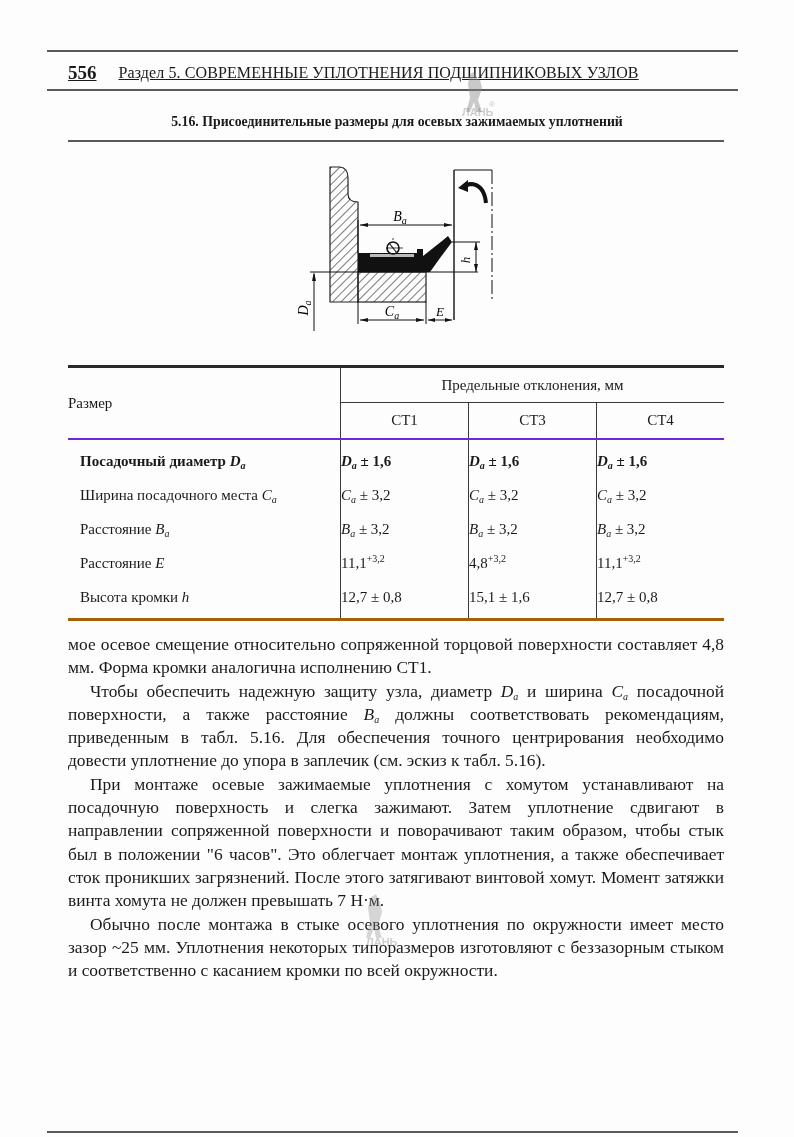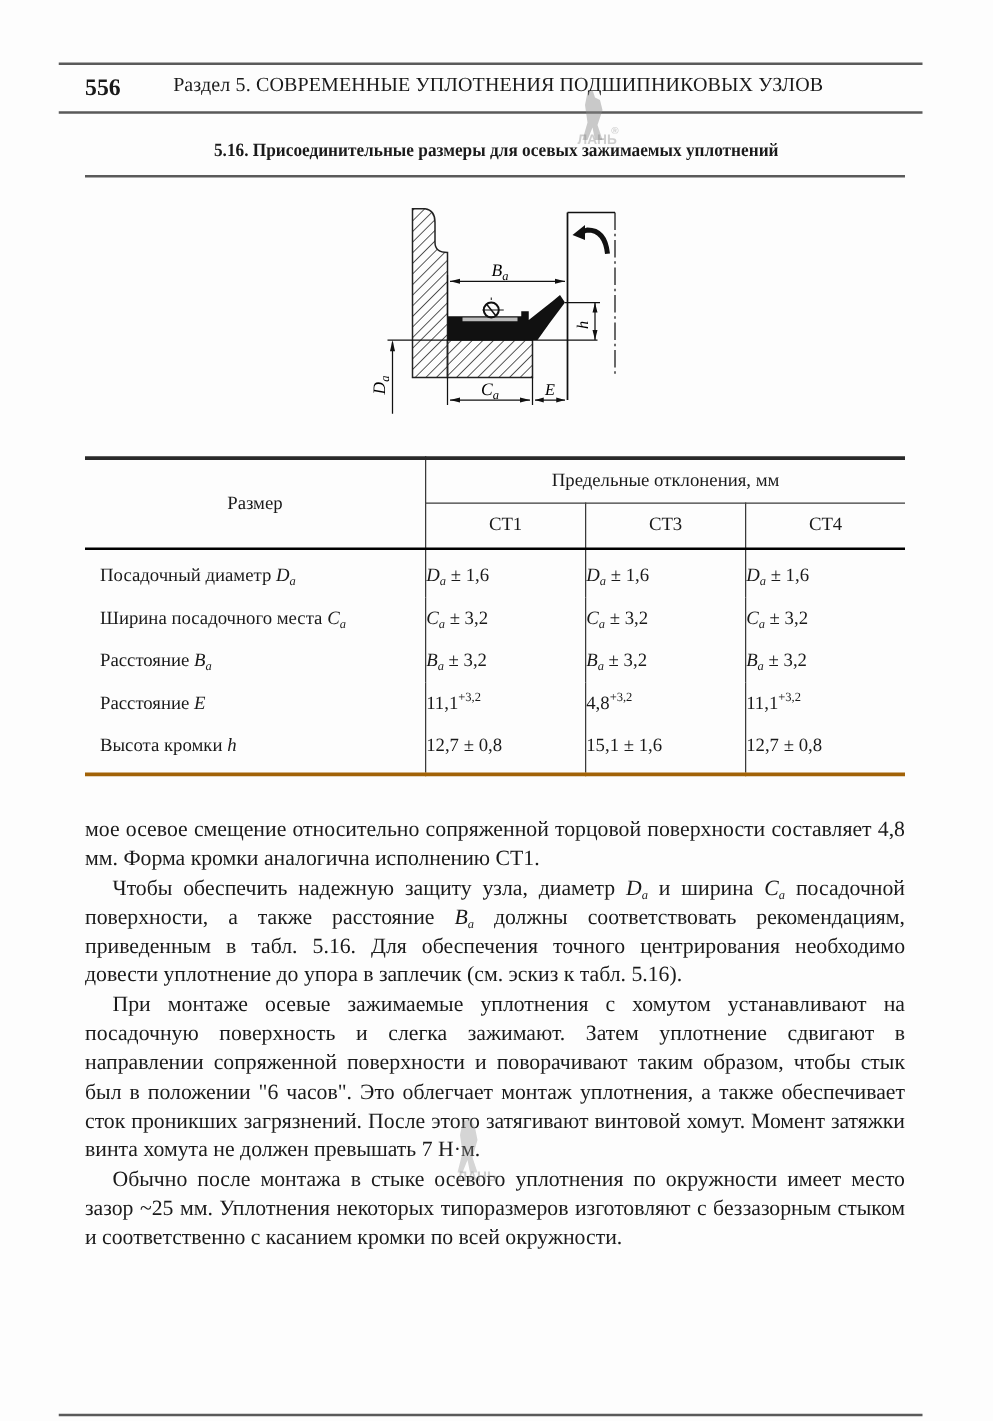--- a/index.html
+++ b/index.html
@@ -8,7 +8,7 @@
   .abs { position: absolute; }
   .rule { position: absolute; left: 47px; width: 691px; background: #5a5a5a; }
   #header { position: absolute; left: 68px; top: 60px; width: 670px; height: 26px;
-            display: flex; align-items: flex-start; }
+            display: flex; align-items: center; text-decoration: underline; }
   #page-num { font-weight: bold; font-size: 19px; margin-right: 22px; }
   #section-title { font-size: 16px; letter-spacing: 0.1px; margin-left: 20px; }
   #table-title { position: absolute; left: 0; width: 794px; top: 113px; text-align: center;

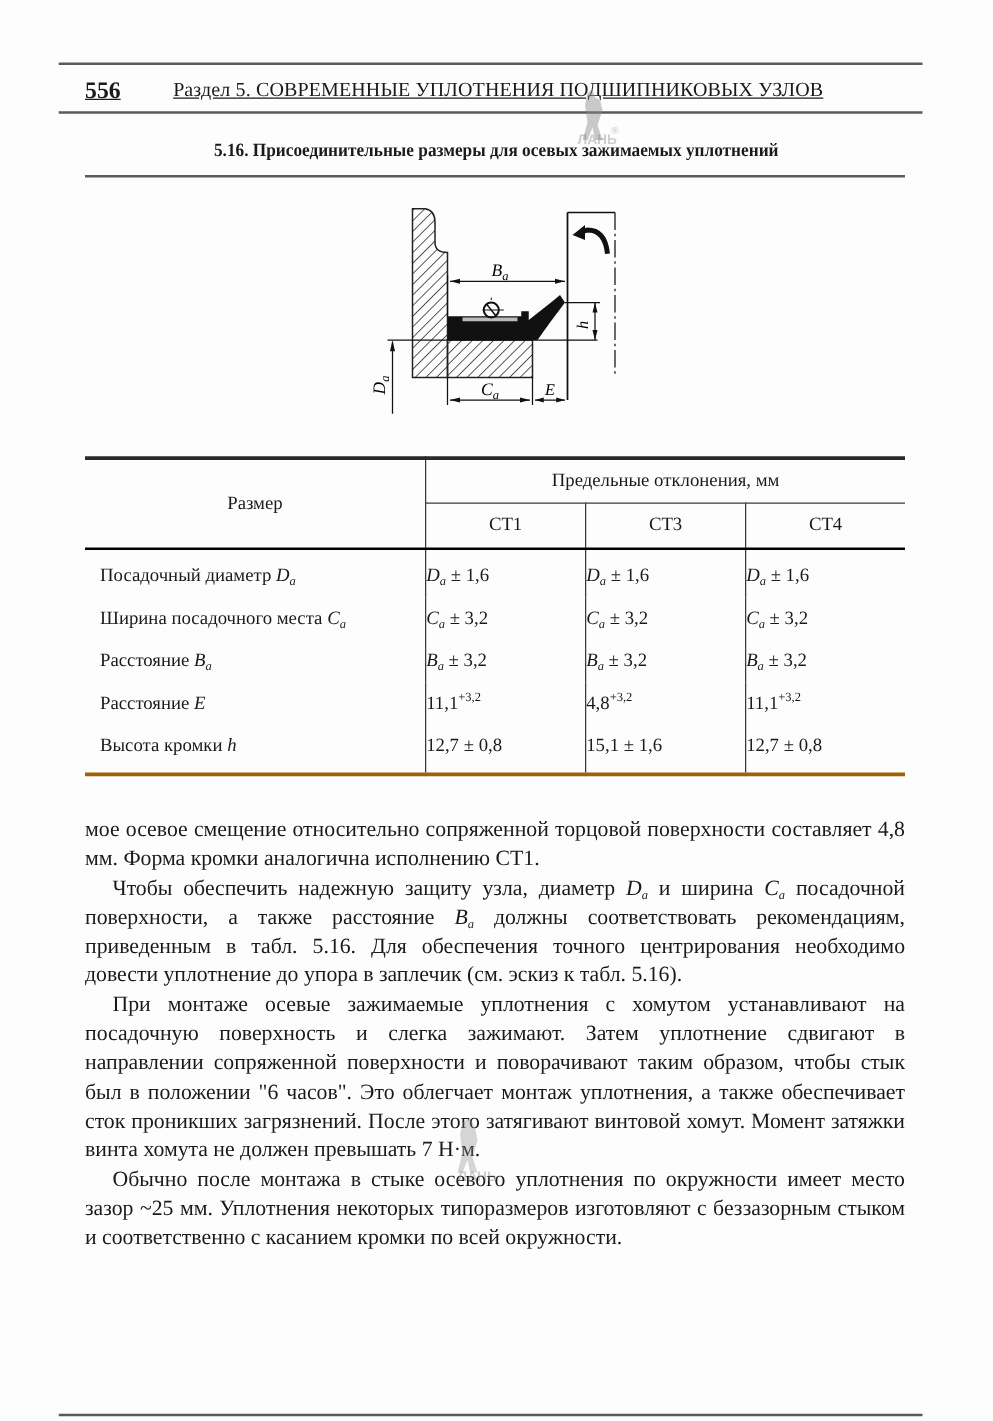--- a/index.html
+++ b/index.html
@@ -10,7 +10,7 @@
   #header { position: absolute; left: 68px; top: 60px; width: 670px; height: 26px;
             display: flex; align-items: center; text-decoration: underline; }
   #page-num { font-weight: bold; font-size: 19px; margin-right: 22px; }
-  #section-title { font-size: 16px; letter-spacing: 0.1px; margin-left: 20px; }
+  #section-title { font-size: 16px; letter-spacing: 0.1px; }
   #table-title { position: absolute; left: 0; width: 794px; top: 113px; text-align: center;
                  font-weight: bold; font-size: 15px; font-family: "Liberation Serif", serif; transform: scaleX(0.92); }
   #figure { position: absolute; left: 290px; top: 156px; width: 220px; height: 190px; }

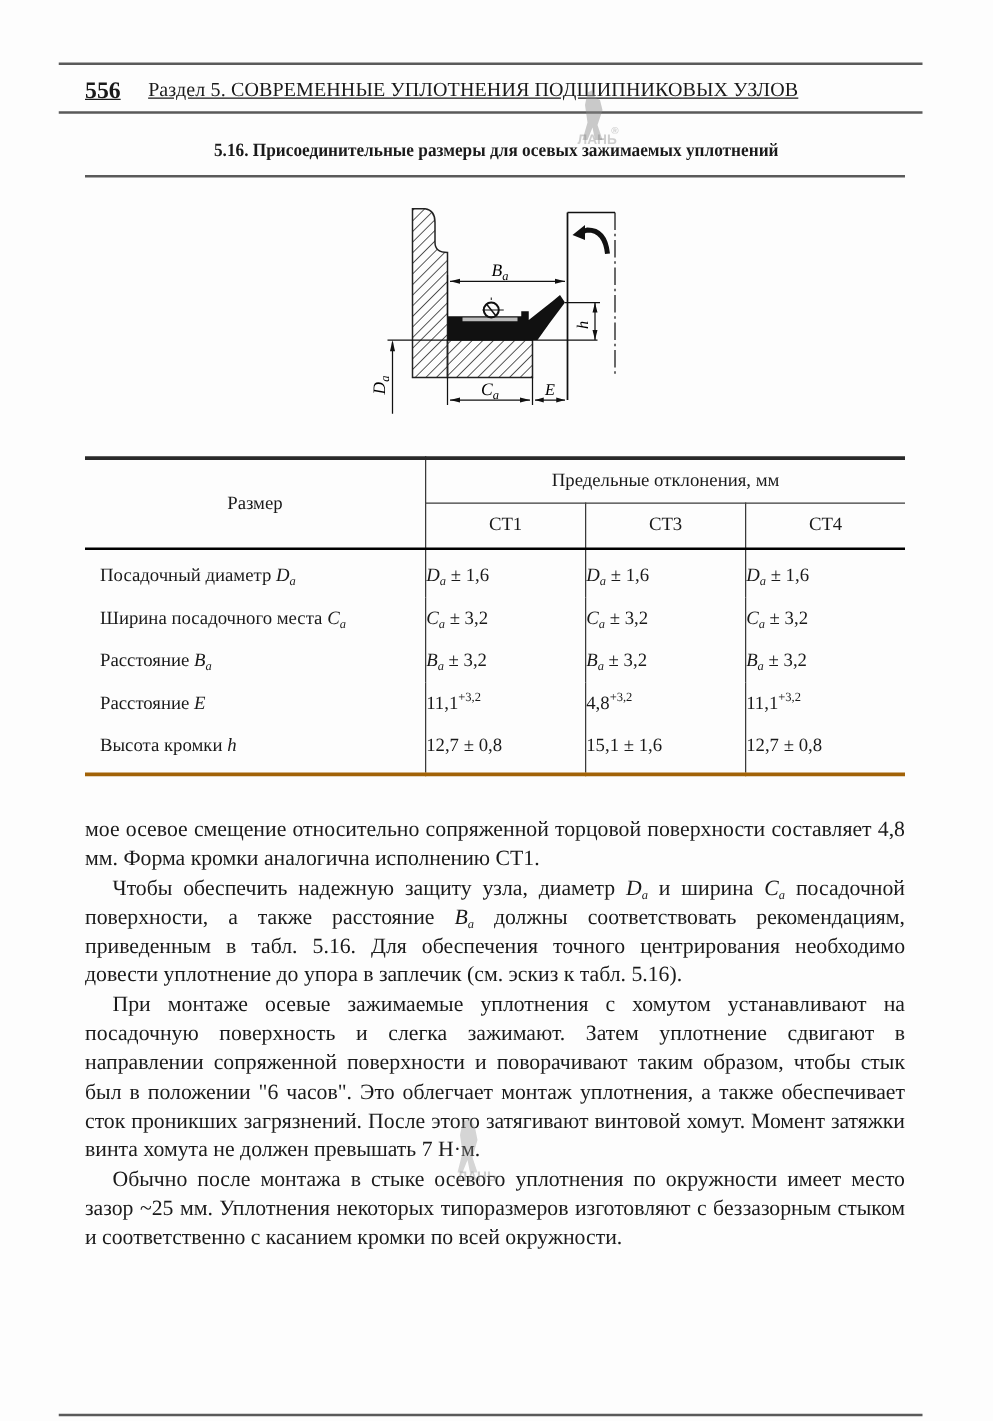--- a/index.html
+++ b/index.html
@@ -116,7 +116,7 @@
 <table id="dims">
   <thead>
     <tr class="hdr-top">
-      <th rowspan="2" style="text-align:center;">Размер</th>
+      <th rowspan="2" style="text-align:left;">Размер</th>
       <th colspan="3" class="vl bb" style="text-align:center;">Предельные отклонения, мм</th>
     </tr>
     <tr class="hdr-sub">

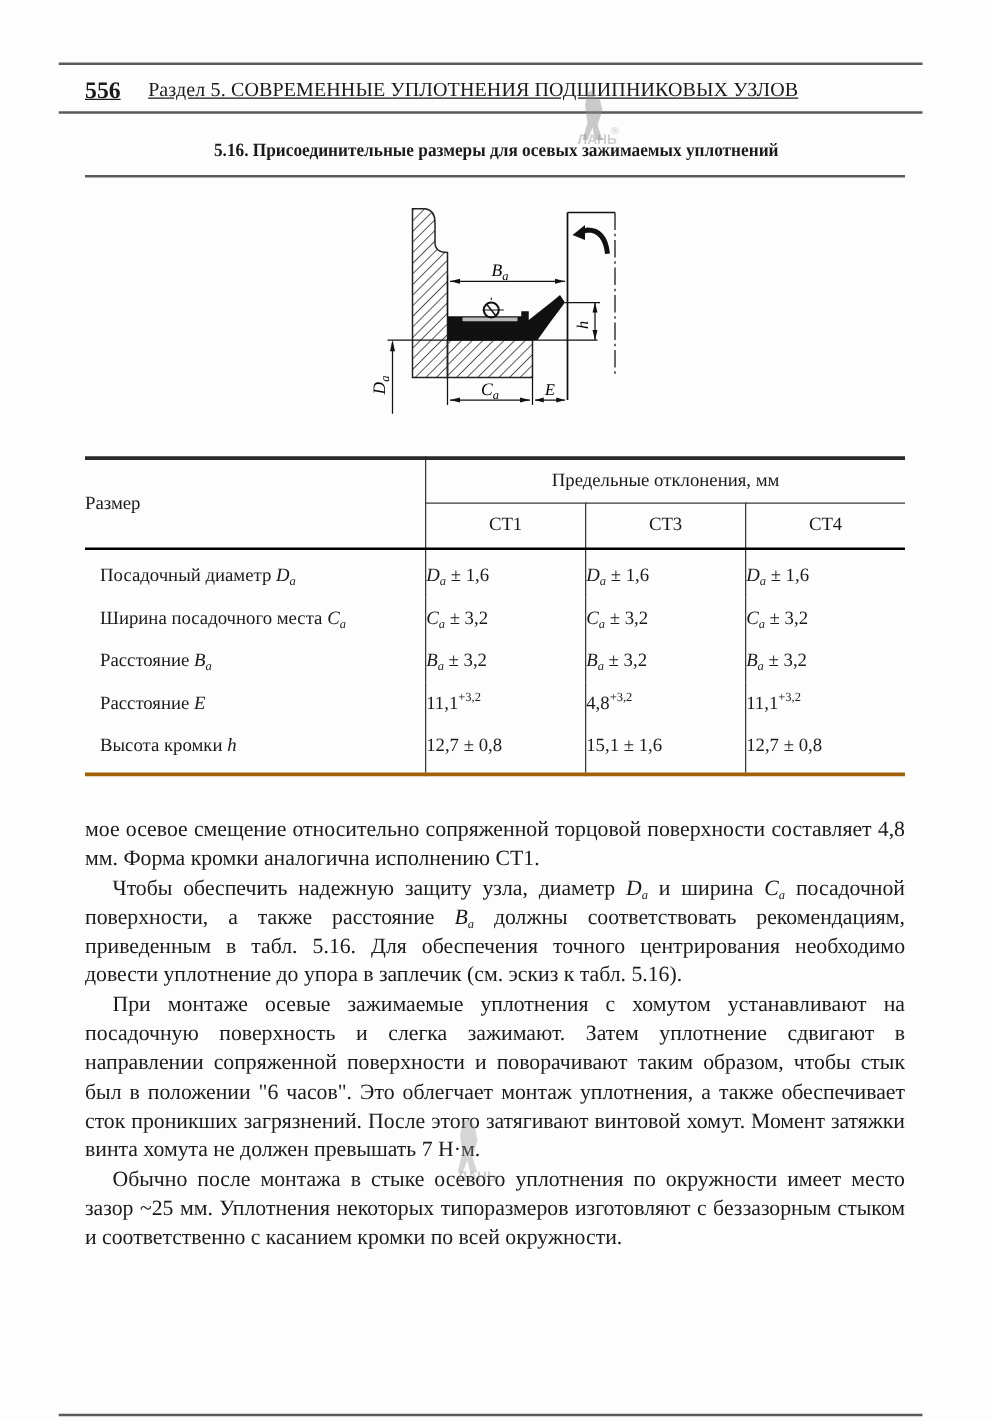--- a/index.html
+++ b/index.html
@@ -20,7 +20,7 @@
   #dims .hdr-top th { height: 34px; }
   #dims .hdr-sub th { height: 35px; }
   #dims thead tr.hdr-top { border-top: 3px solid #2a2a2a; }
-  #dims thead tr.hdr-sub { border-bottom: 2px solid #000000; }
+  #dims thead tr.hdr-sub { border-bottom: 2px solid #6d28d9; }
   #dims tbody tr:last-child { border-bottom: 3px solid #a16207; }
   #dims .vl { border-left: 1px solid #3a3a3a; }
   #dims .bb { border-bottom: 1px solid #3a3a3a; }

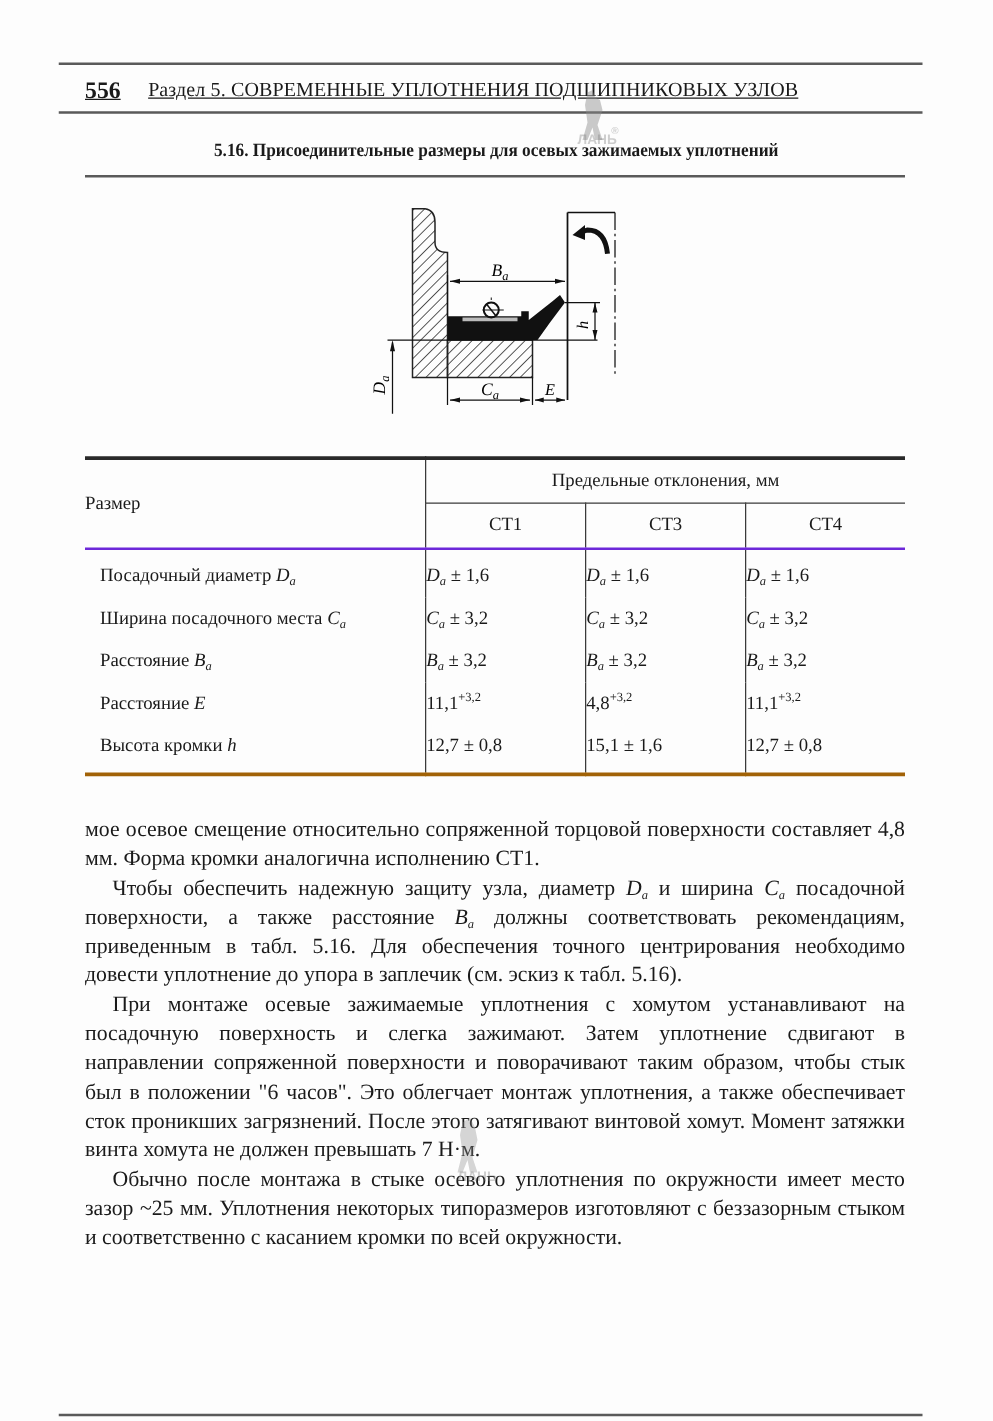--- a/index.html
+++ b/index.html
@@ -26,7 +26,7 @@
   #dims .bb { border-bottom: 1px solid #3a3a3a; }
   #dims td { height: 34px; text-align: left; }
   #dims td.rowlabel { text-align: left; padding-left: 12px; width: 262px; }
-  #dims tbody tr:first-child td { padding-top: 4px; }
+  #dims tbody tr:first-child td { padding-top: 4px; font-weight: bold; }
   #dims tbody tr:last-child td { padding-bottom: 4px; }
   .it { font-style: italic; }
   sub.s { font-size: 10px; font-style: italic; vertical-align: -3px; line-height: 0; }

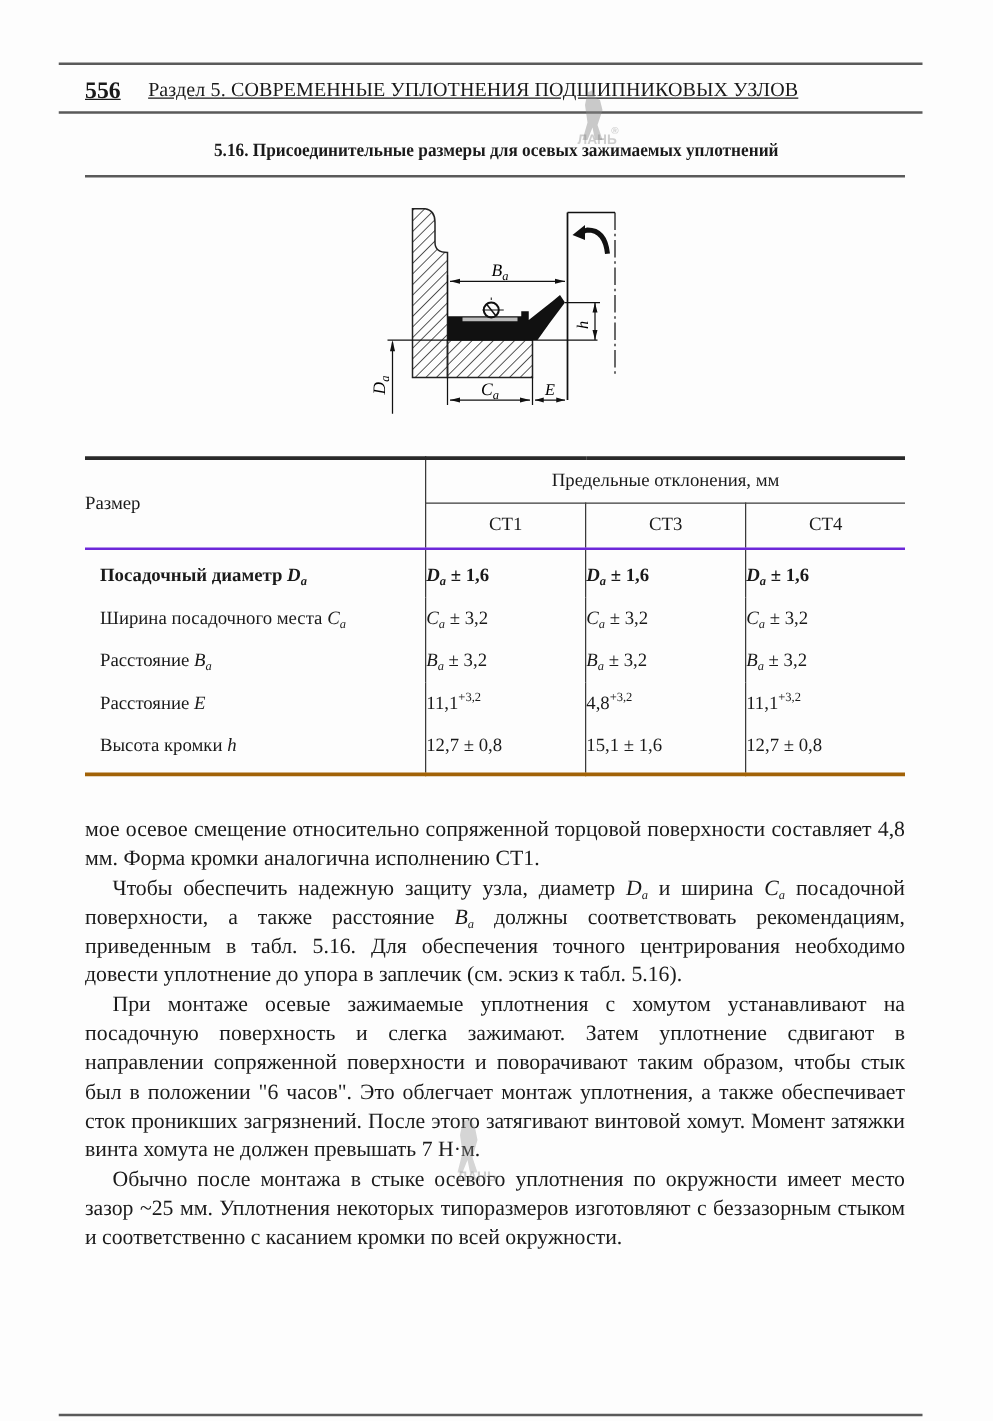--- a/index.html
+++ b/index.html
@@ -31,7 +31,7 @@
   .it { font-style: italic; }
   sub.s { font-size: 10px; font-style: italic; vertical-align: -3px; line-height: 0; }
   sup.s { font-size: 10px; vertical-align: 6px; line-height: 0; }
-  #body-text { position: absolute; left: 68px; top: 652px; width: 656px; font-size: 17.4px;
+  #body-text { position: absolute; left: 68px; top: 633px; width: 656px; font-size: 17.4px;
                line-height: 23.3px; text-align: justify; }
   #body-text p { margin: 0; text-indent: 0; }
   #body-text p.ind { text-indent: 22px; }

